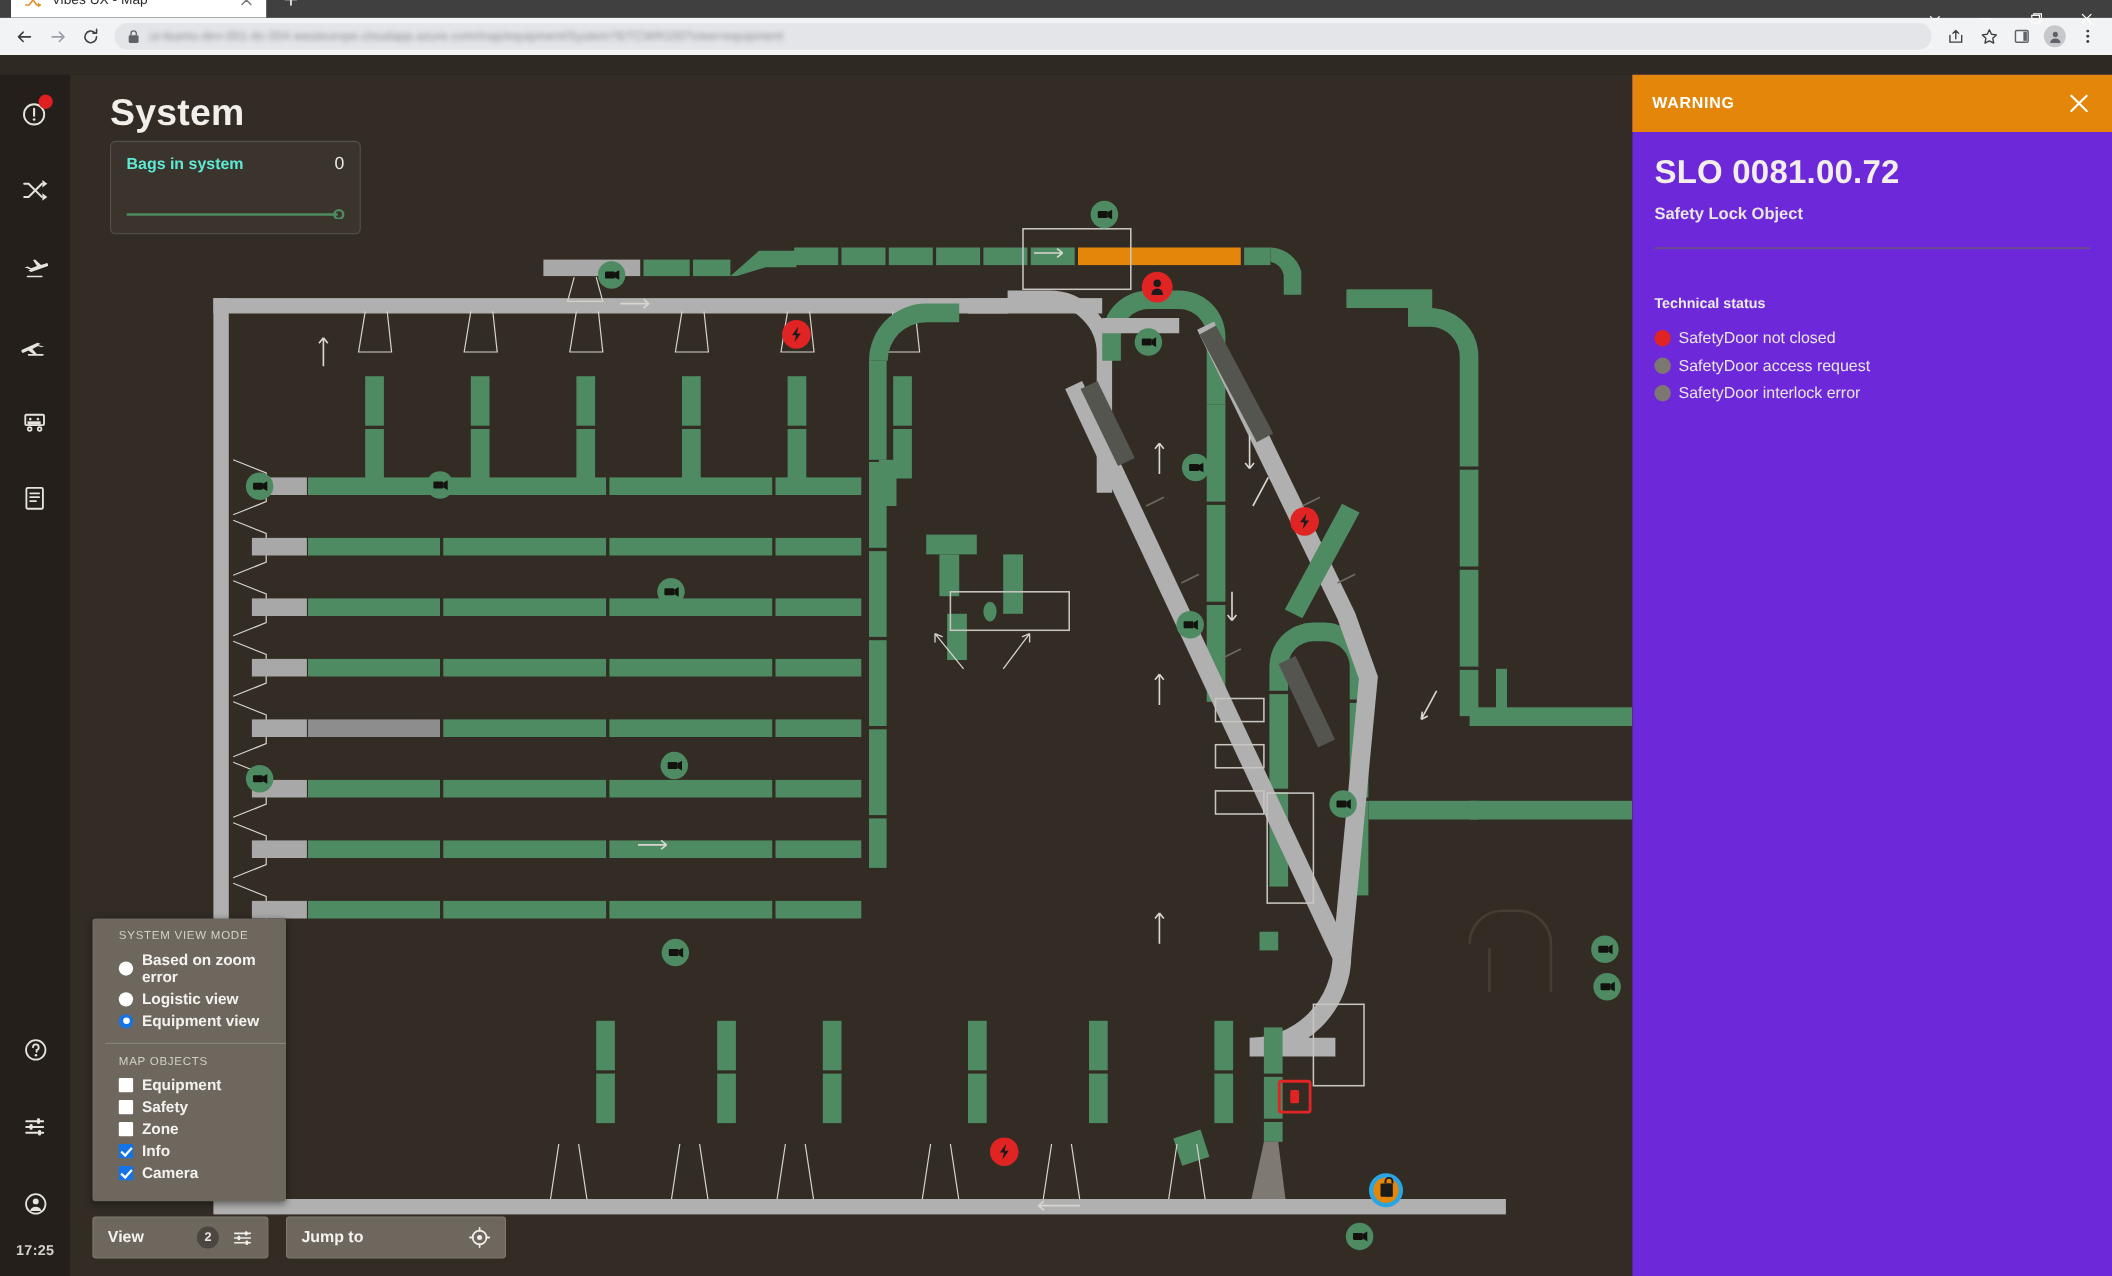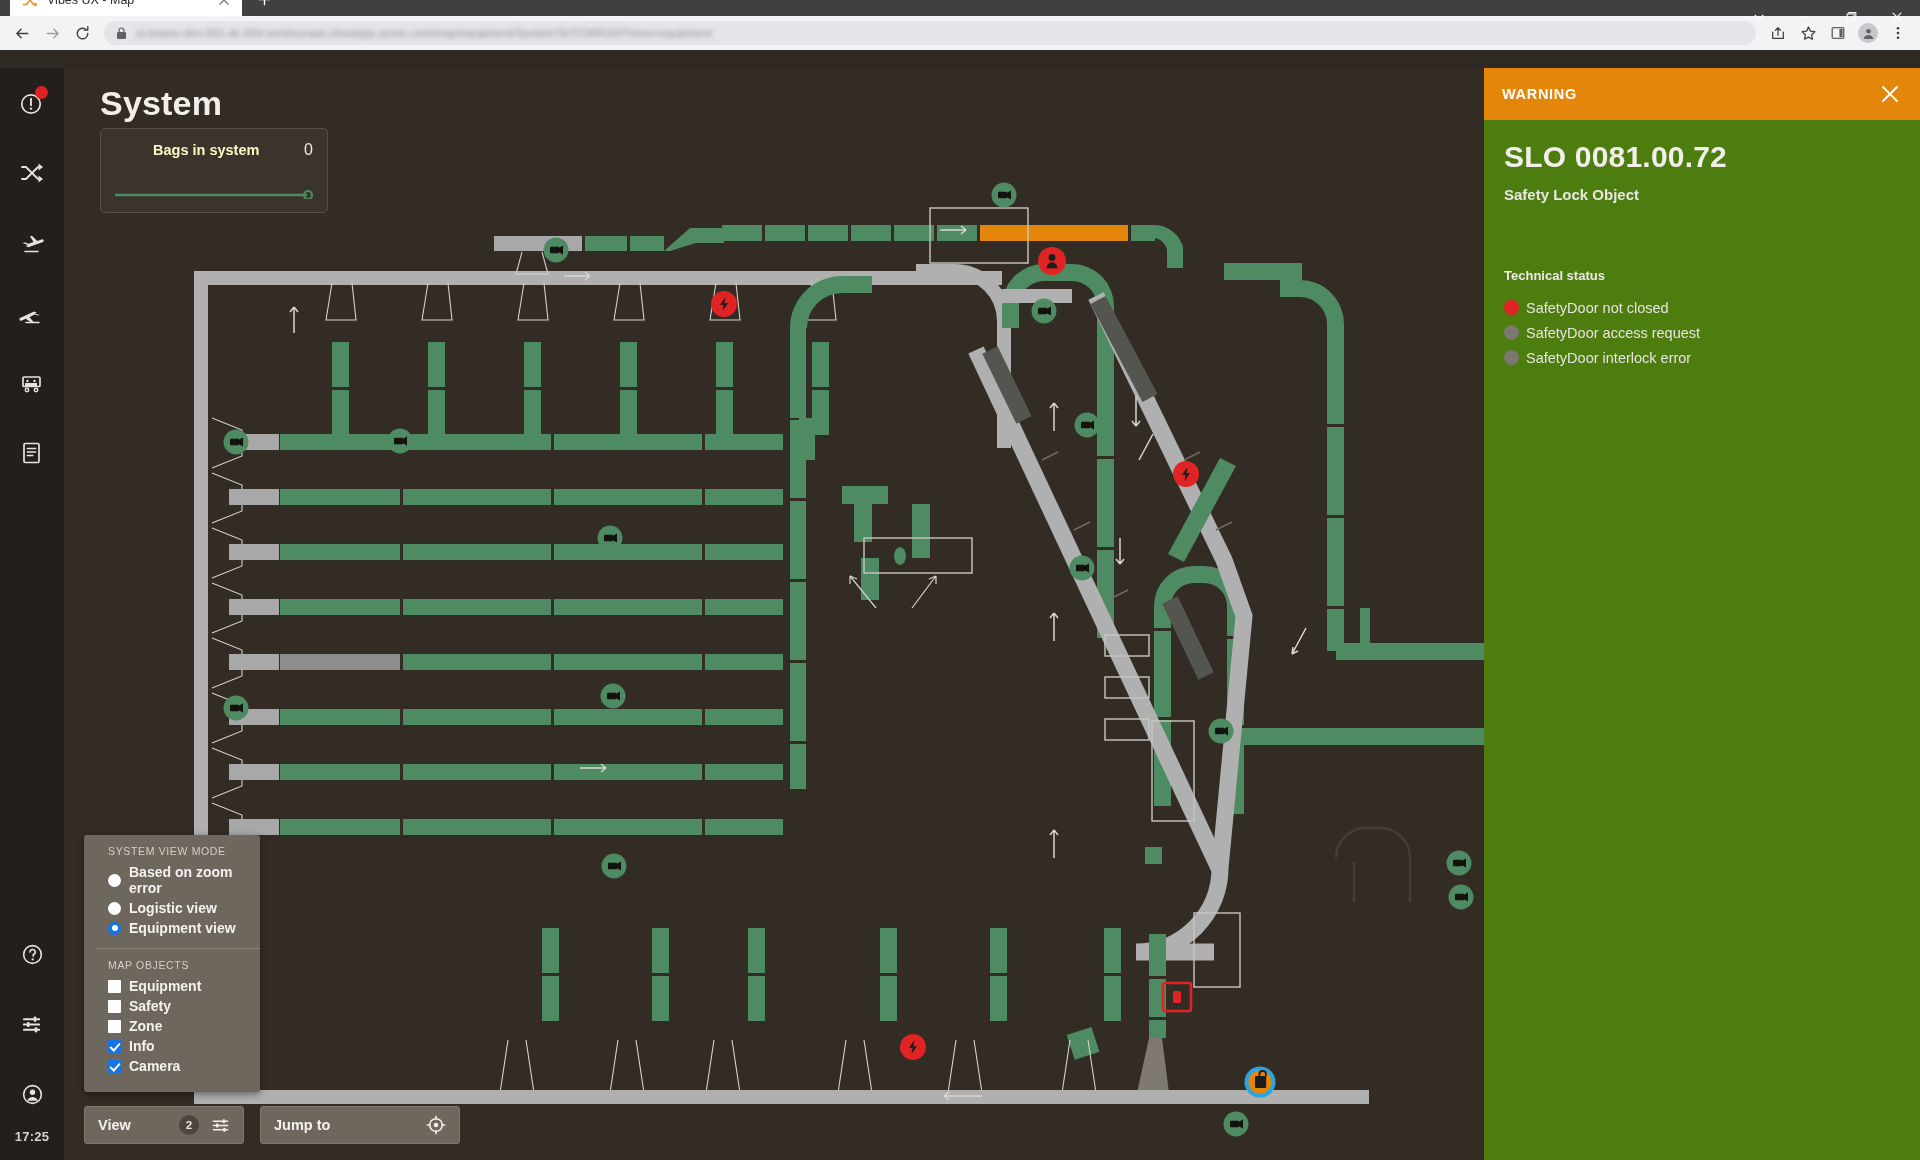--- a/index.html
+++ b/index.html
@@ -166,7 +166,7 @@
   
   .warn-panel {
     width: 436px; flex: 0 0 436px; height: 1092px;
-    background: #4d7c0f; position: relative; z-index: 50;
+    background: #6d28d9; position: relative; z-index: 50;
     display: flex; flex-direction: column;
   }
   .warn-head {

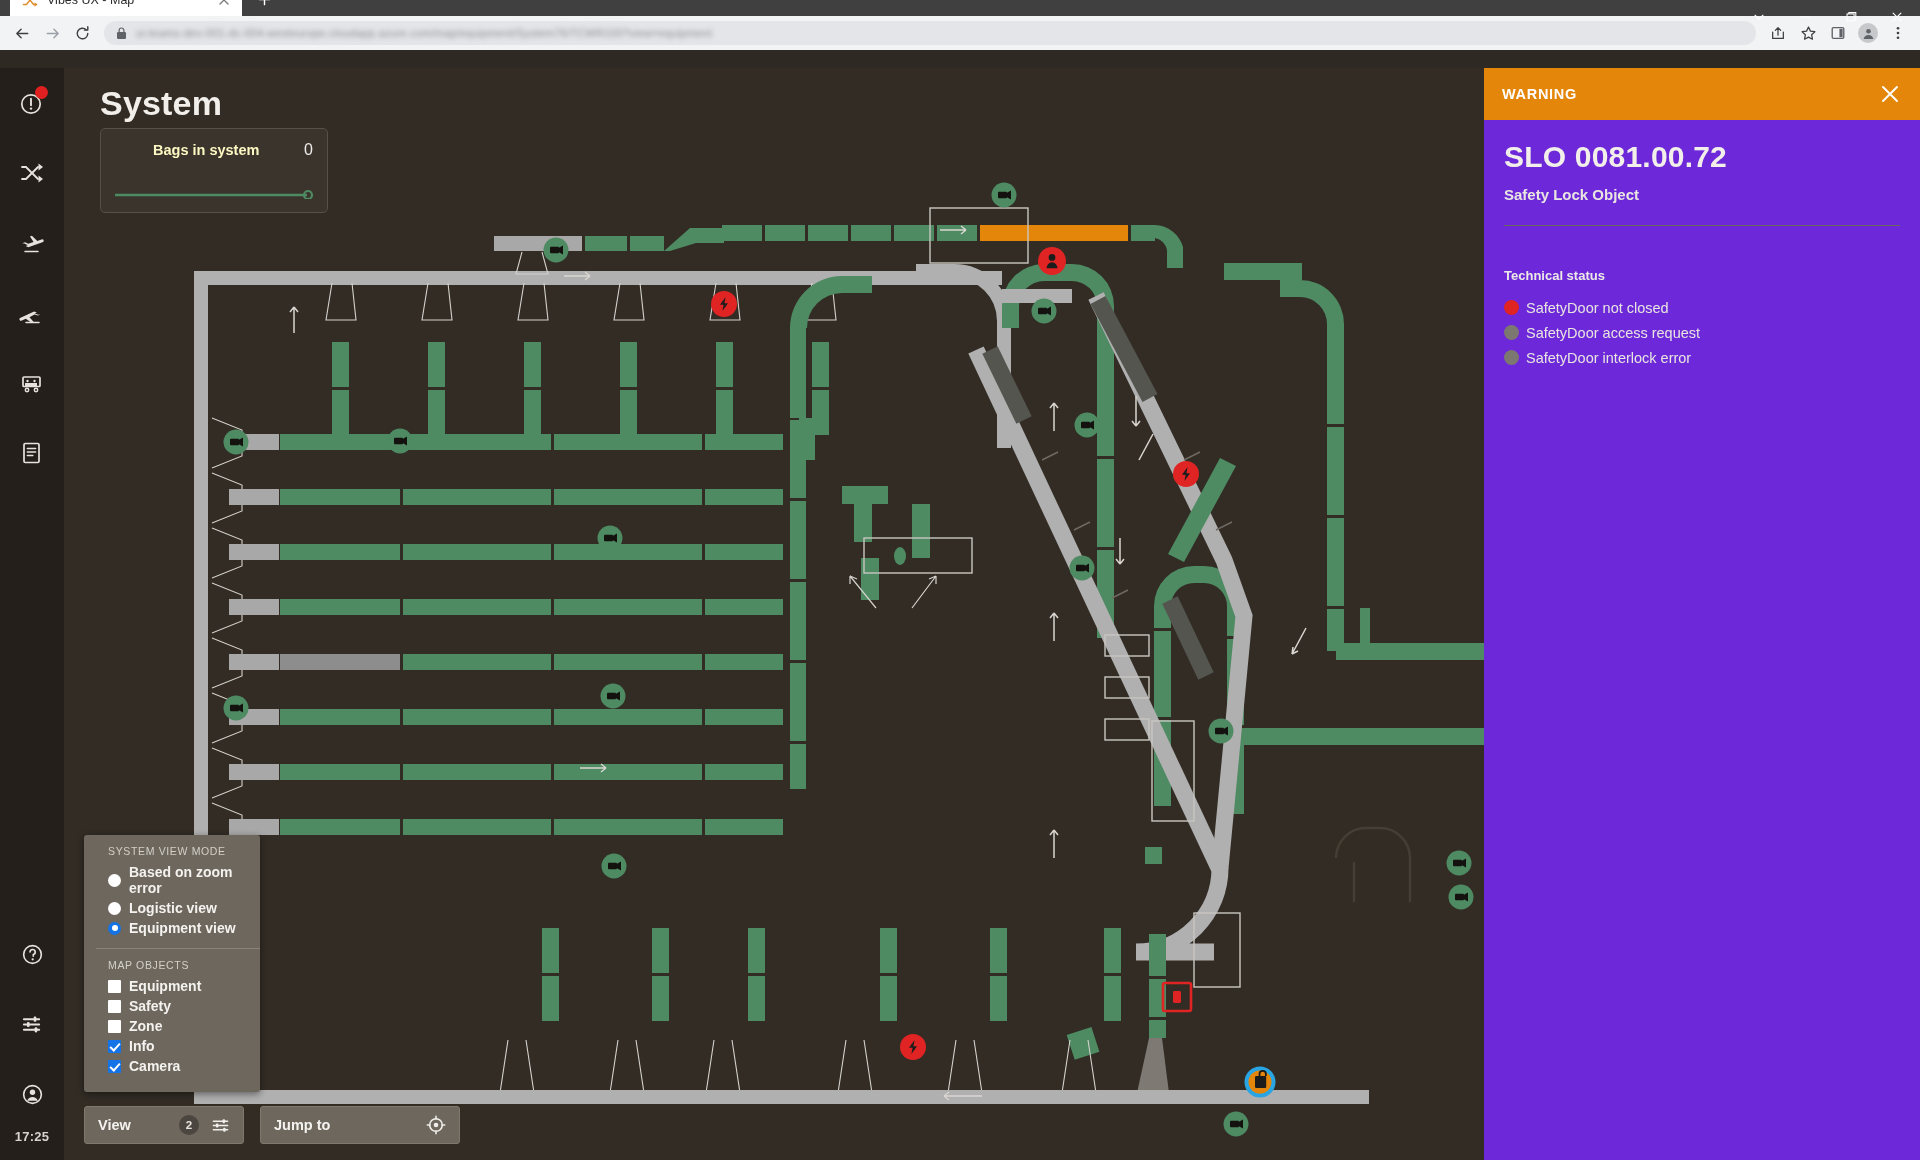--- a/index.html
+++ b/index.html
@@ -109,7 +109,7 @@
     padding: 12px 14px 0 14px;
   }
   .kpi-row { display: flex; justify-content: space-between; align-items: baseline; }
-  .kpi-label { font-size: 14.5px; font-weight: 700; color: #fef9c3; margin-left: 38px; }
+  .kpi-label { font-size: 14.5px; font-weight: 700; color: #5eead4; }
   .kpi-value { font-size: 16px; color: #eceae6; }
   .kpi-spark { position: absolute; left: 14px; right: 12px; bottom: 13px; height: 10px; }
 

